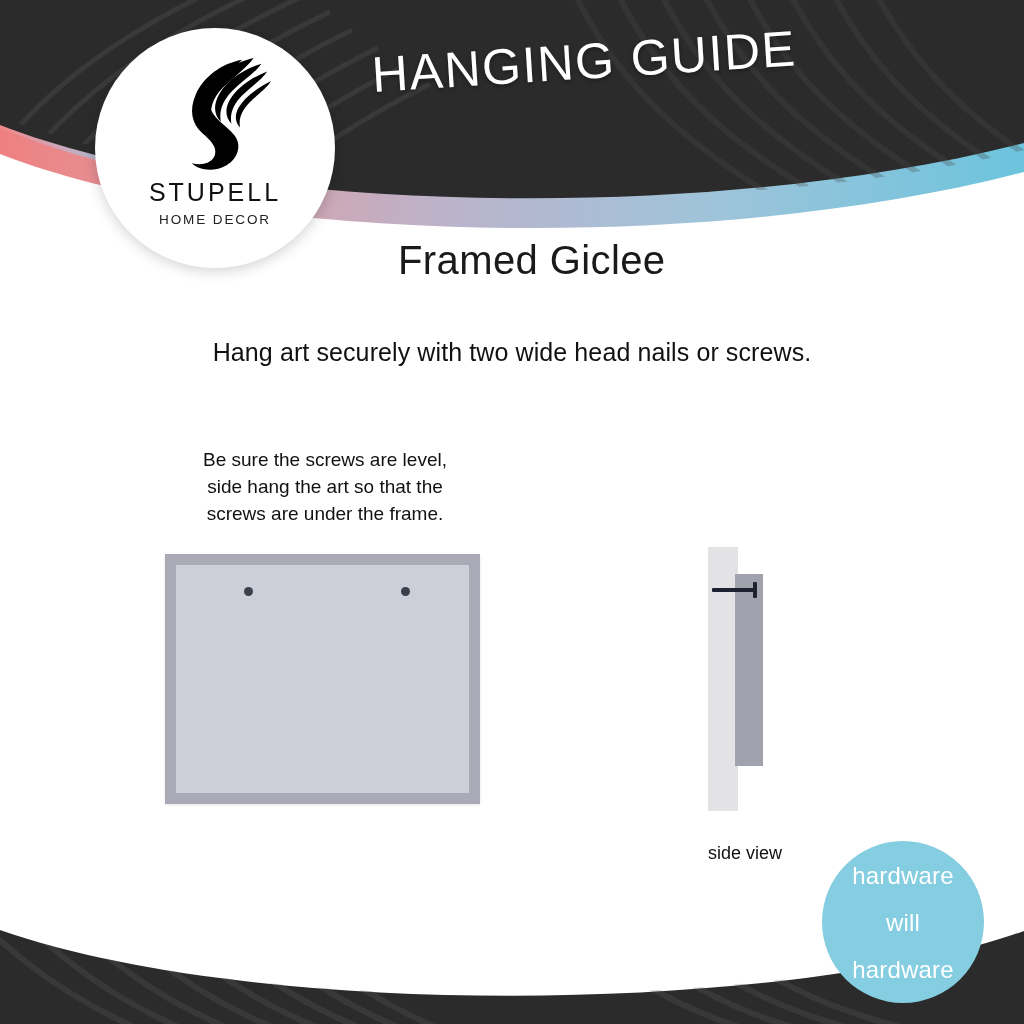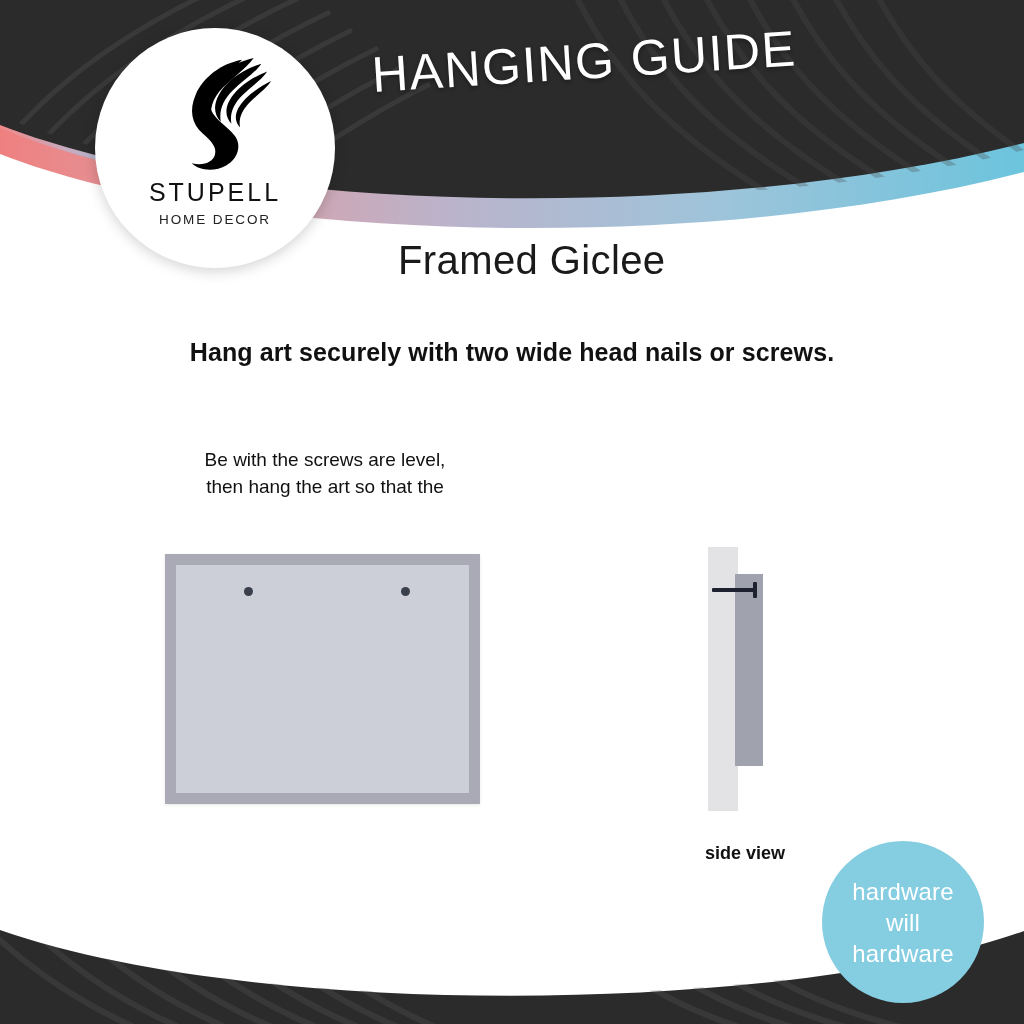--- a/index.html
+++ b/index.html
@@ -83,7 +83,7 @@
     width:1024px;
     text-align:center;
     font-size:25px;
-    font-weight:700;
+    font-weight:400;
     color:#111111;
     letter-spacing:0.1px;
   }

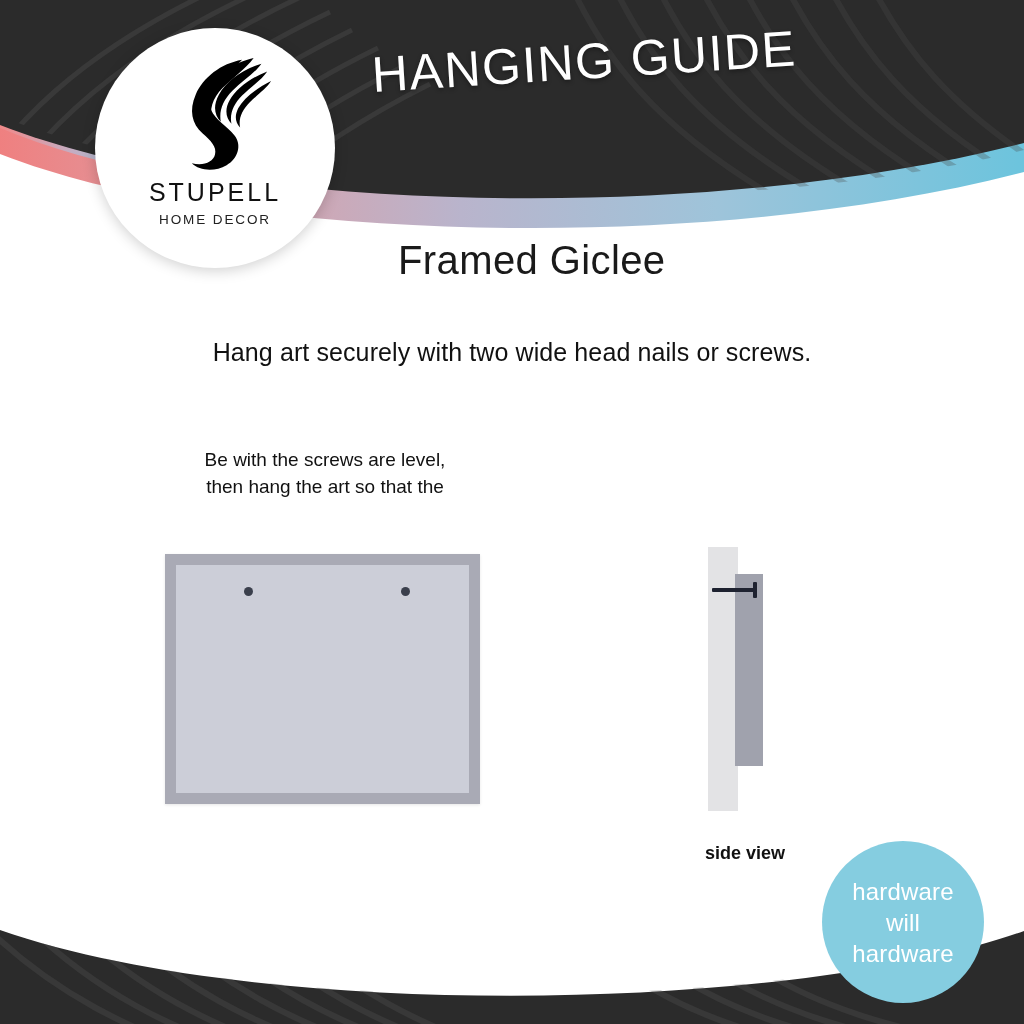--- a/index.html
+++ b/index.html
@@ -290,7 +290,7 @@
   <div class="main-instruction">Hang art securely with two wide head nails or screws.</div>
 
   <div class="caption caption-left">
-    <div>Be with the screws are level,</div>
+    <div>Be sure the screws are level,</div>
     <div>then hang the art so that the</div>
   </div>
 

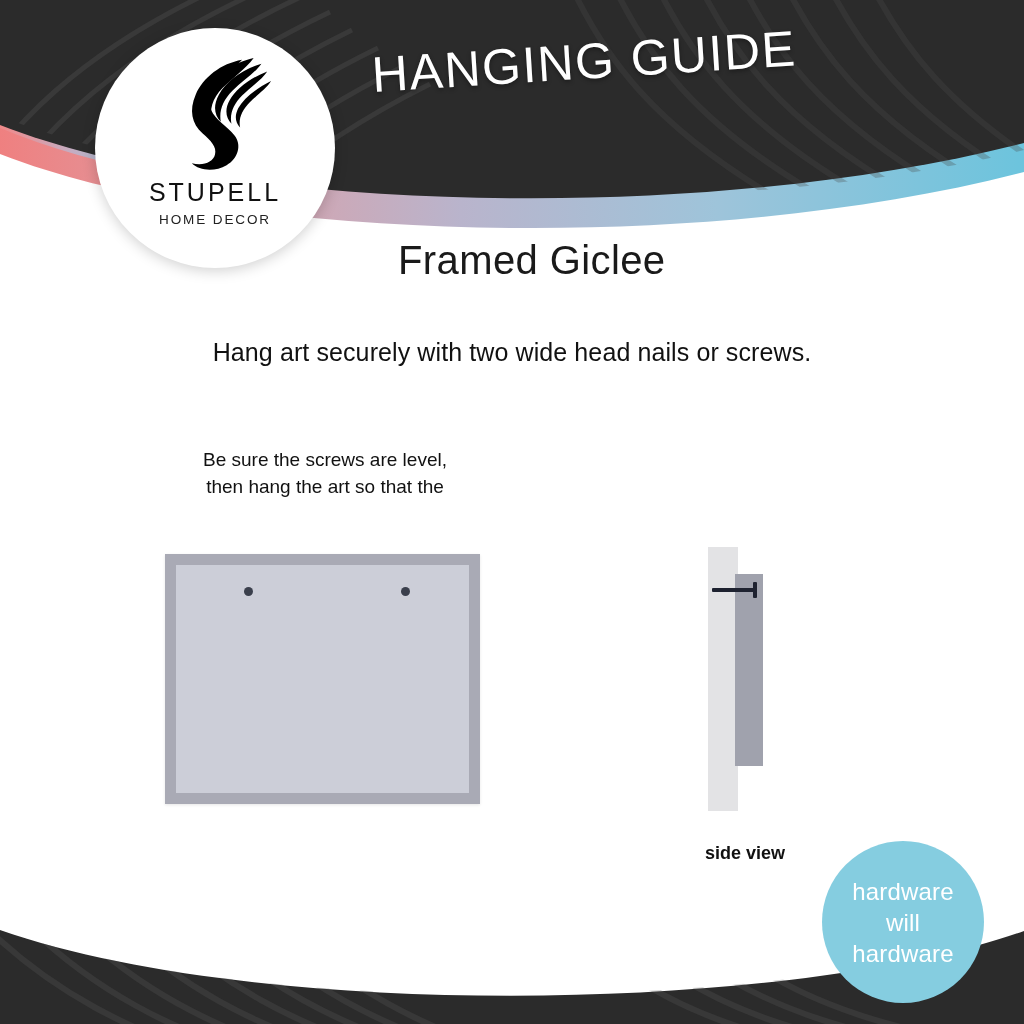--- a/index.html
+++ b/index.html
@@ -291,7 +291,7 @@
 
   <div class="caption caption-left">
     <div>Be sure the screws are level,</div>
-    <div>then hang the art so that the</div>
+    <div>side hang the art so that the</div>
   </div>
 
 

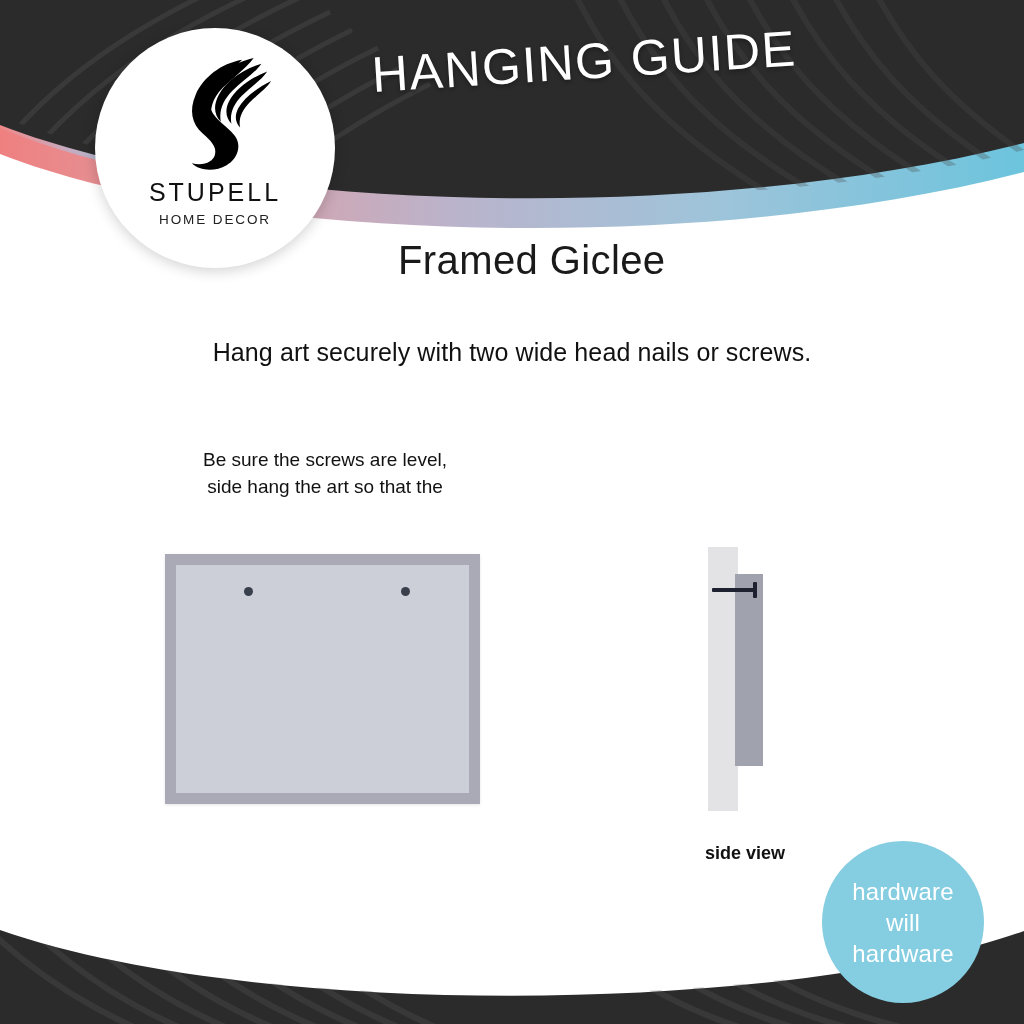--- a/index.html
+++ b/index.html
@@ -292,6 +292,7 @@
   <div class="caption caption-left">
     <div>Be sure the screws are level,</div>
     <div>side hang the art so that the</div>
+    <div>screws are under the frame.</div>
   </div>
 
 

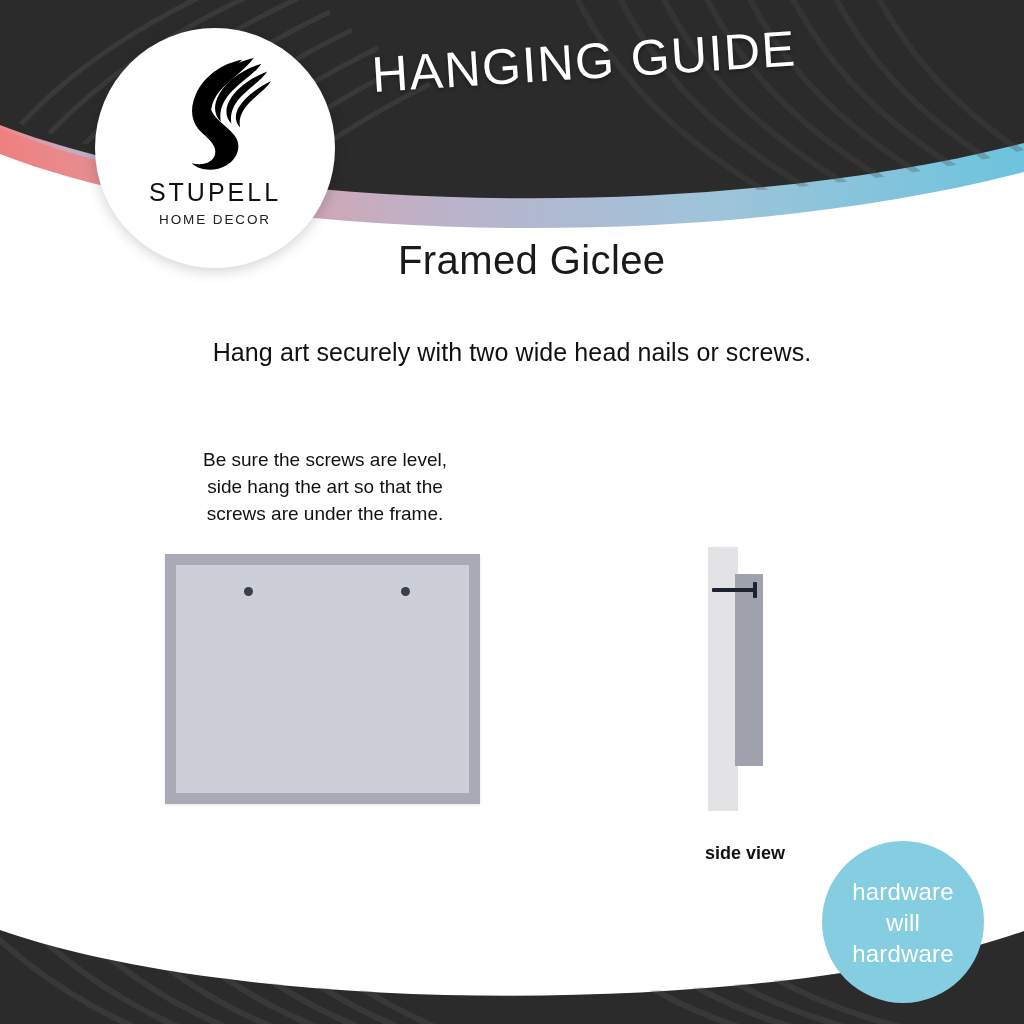--- a/index.html
+++ b/index.html
@@ -166,7 +166,7 @@
     text-align:center;
   }
   .view-label-front { left:165px; top:835px; width:315px; }
-  .view-label-side  { left:660px; top:843px; width:170px;font-weight:bold; }
+  .view-label-side  { left:660px; top:843px; width:170px; }
 
   
   .hw-badge {

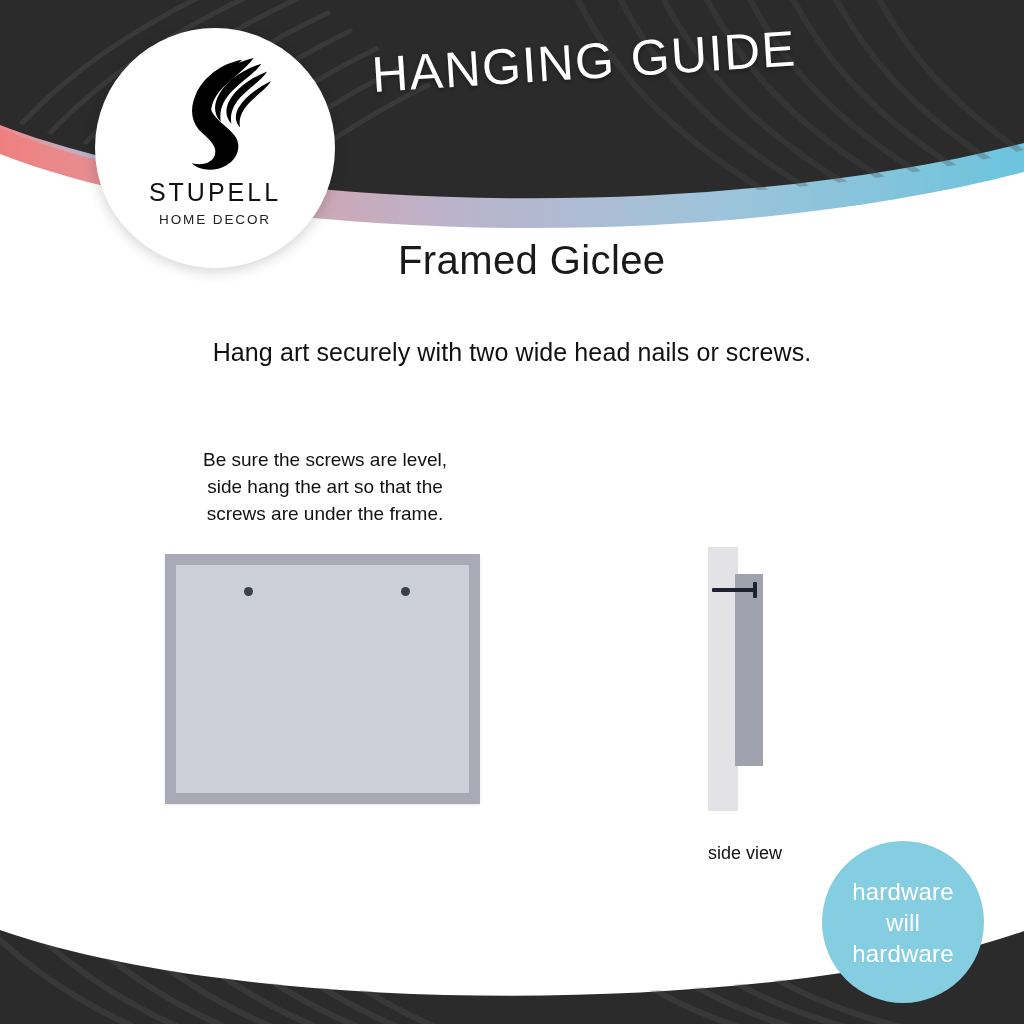--- a/index.html
+++ b/index.html
@@ -178,6 +178,7 @@
     display:flex; flex-direction:column;
     align-items:center; justify-content:center;
     z-index:25;
+    gap:16px;
   }
   .hw-badge span {
     display:block;

